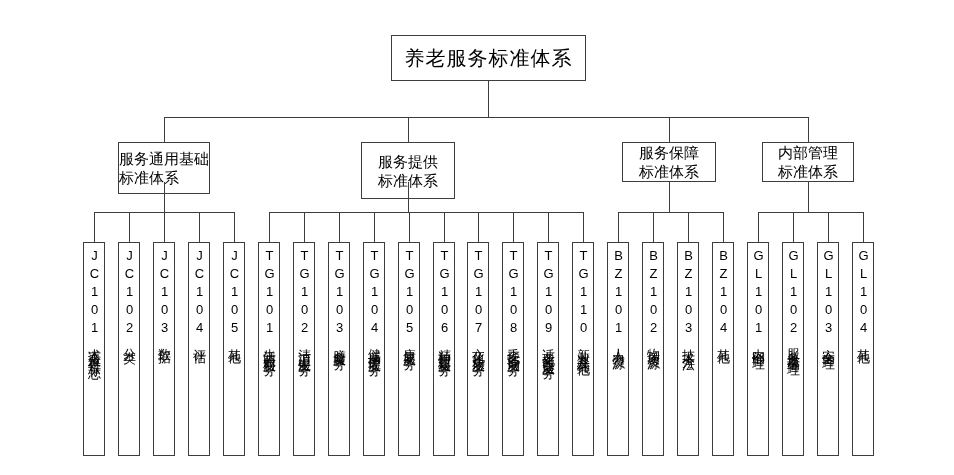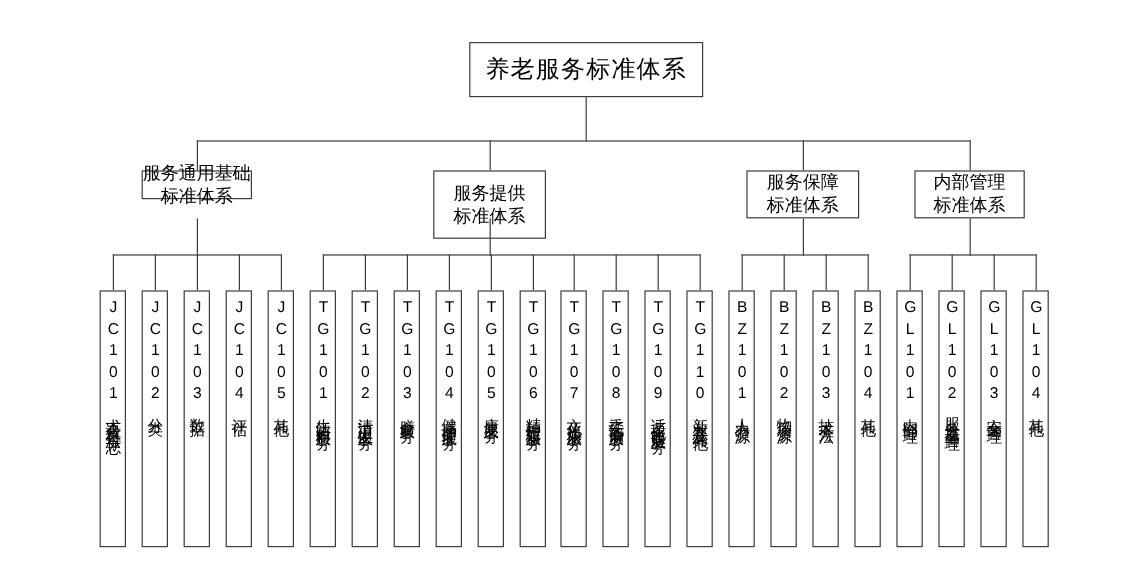--- a/index.html
+++ b/index.html
@@ -23,7 +23,7 @@
     background:var(--bg);
     box-sizing:border-box;
     display:flex;align-items:center;justify-content:center;
-    text-align:center;
+    text-align:left;
   }
   .root-box{font-size:20px;line-height:24px;letter-spacing:1px;}
   .branch-box{font-size:15px;line-height:19px;}

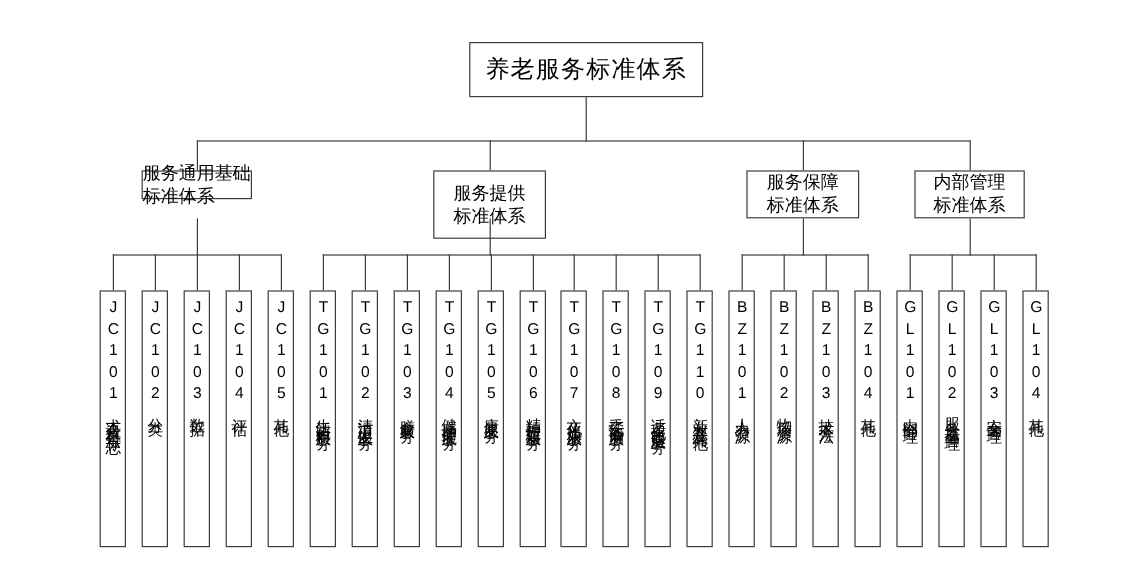--- a/index.html
+++ b/index.html
@@ -52,7 +52,7 @@
 <div class="ln" style="left: 488px; top: 81px; width: 1px; height: 37px;"></div>
     <div class="ln" style="left: 164px; top: 117px; width: 645px; height: 1px;"></div>
     <div class="ln" style="left: 164px; top: 117px; width: 1px; height: 26px;"></div>
-    <div class="node branch-box" style="left: 118px; top: 142px; width: 92px; height: 24px;">
+    <div class="node branch-box" style="left: 118px; top: 142px; width: 92px; height: 52px;">
       <span>服务通用基础
 标准体系</span>
     </div>

